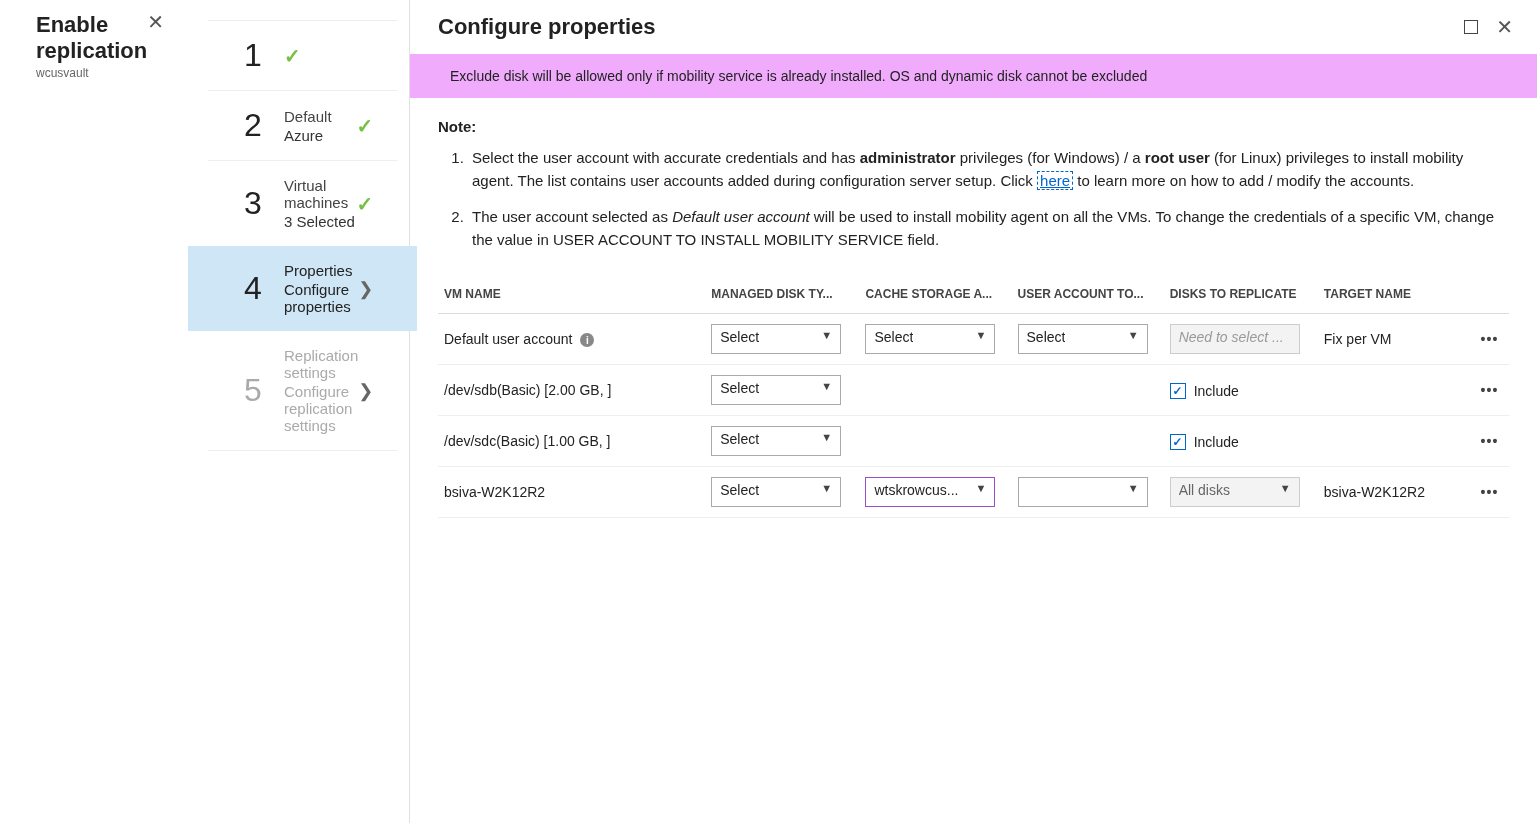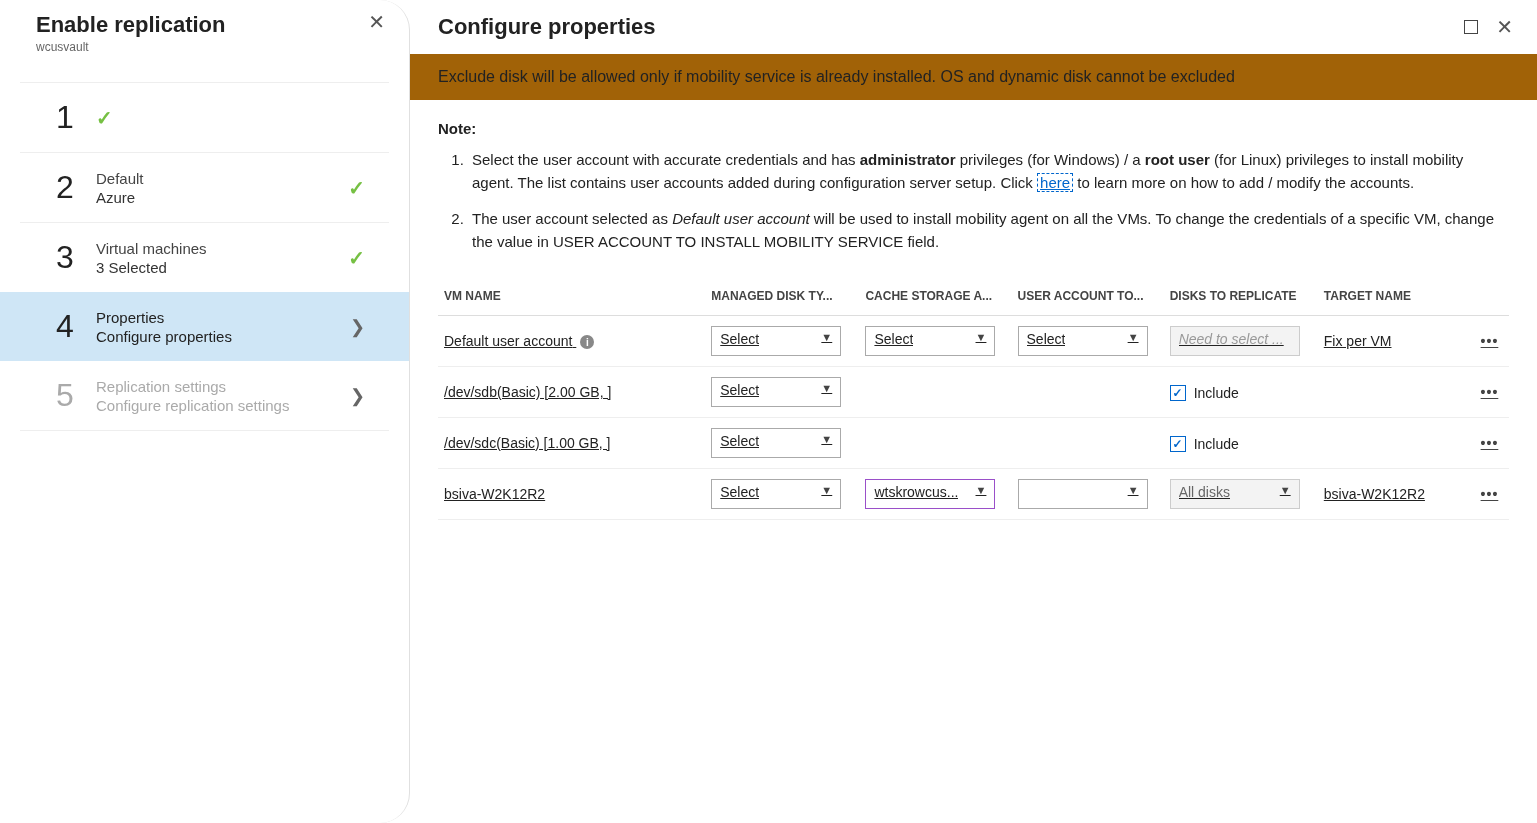--- a/index.html
+++ b/index.html
@@ -8,7 +8,7 @@
     .container { display: flex; height: 823px; }
     
     
-    .left-panel { width: 410px; border-right: 1px solid #e0e0e0; display: flex; flex-direction: column; border-radius: 30px; }
+    .left-panel { width: 410px; border-right: 1px solid #e0e0e0; display: flex; flex-direction: row; }
     .left-header { padding: 12px 24px 8px 36px; display: flex; justify-content: space-between; align-items: flex-start; }
     .left-title { font-size: 22px; font-weight: 600; }
     .left-subtitle { font-size: 12px; color: #666; margin-top: 2px; }

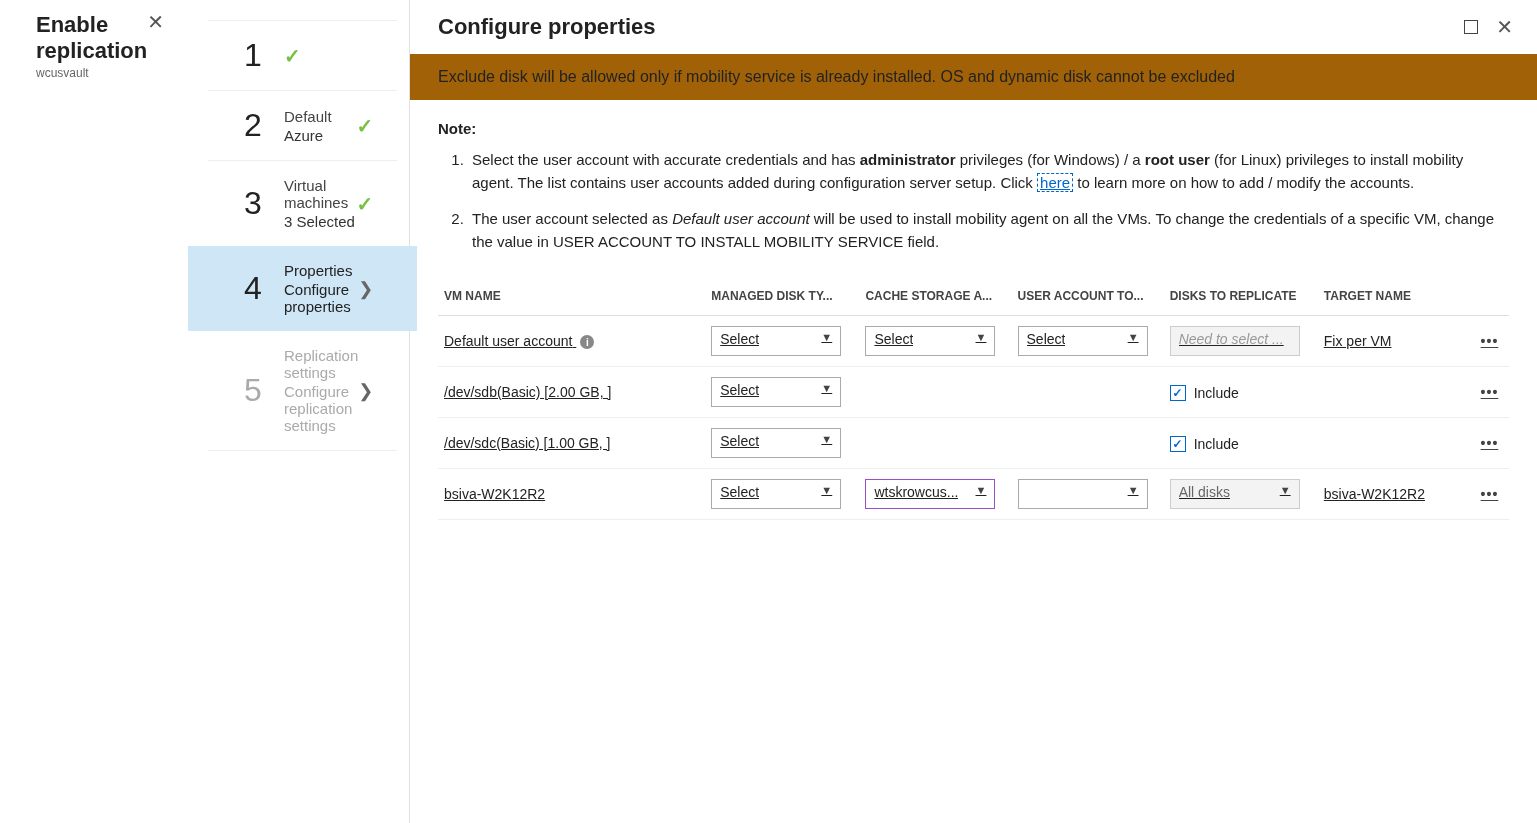--- a/index.html
+++ b/index.html
@@ -36,7 +36,7 @@
     .right-header-actions { display: flex; gap: 18px; align-items: center; }
     .sq-icon { width: 14px; height: 14px; border: 1.5px solid #444; display: inline-block; }
     
-    .info-banner { background: #a16207; padding: 14px 28px; font-size: 16px; }
+    .info-banner { background: #f0abfc; padding: 14px 40px; font-size: 14px; }
     
     .main-content { padding: 20px 28px; overflow: auto; }
     .note-label { font-weight: 600; font-size: 15px; margin-bottom: 12px; }

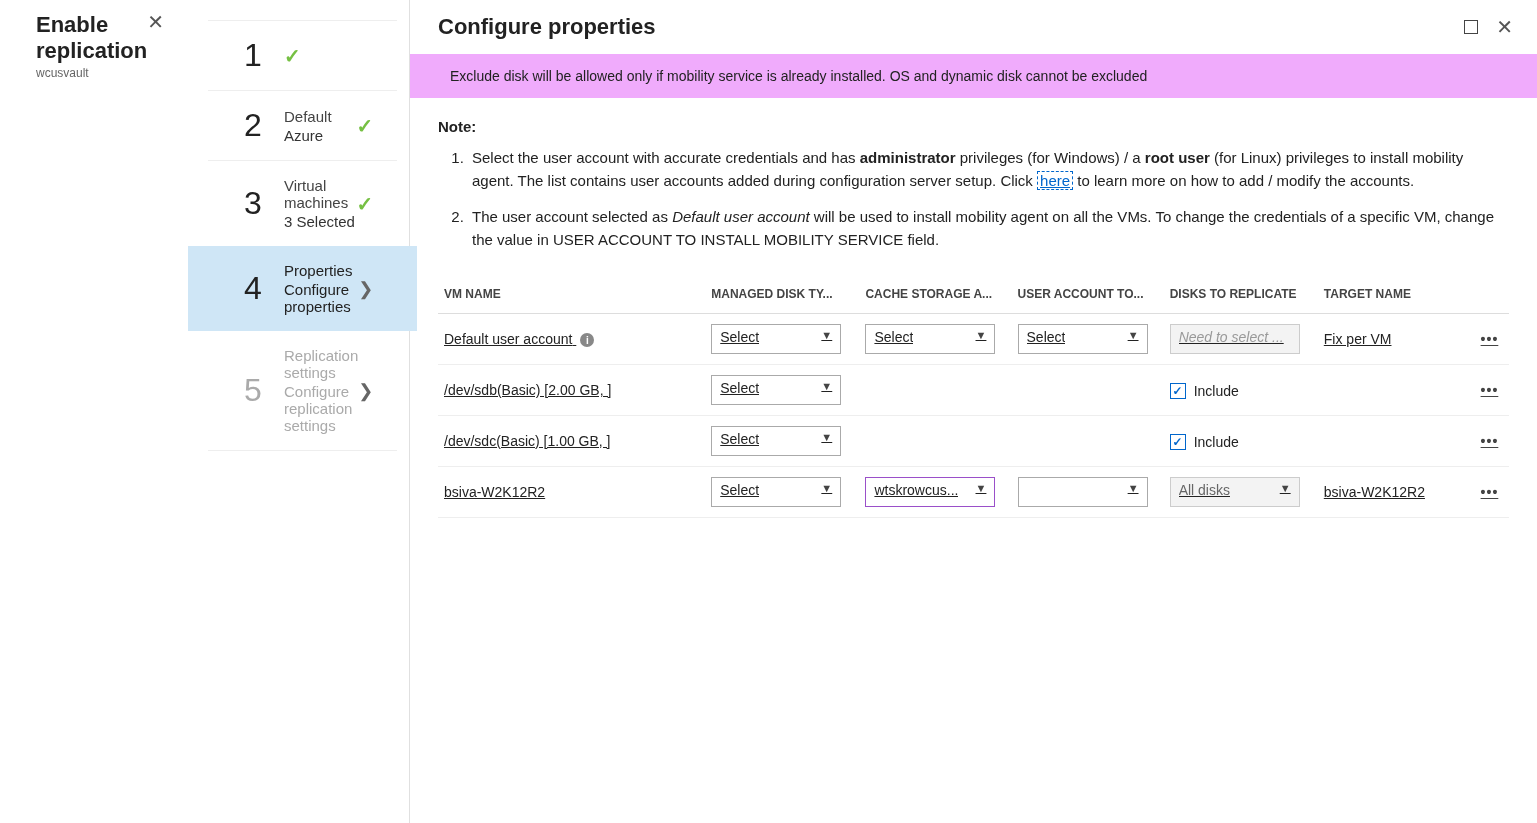--- a/index.html
+++ b/index.html
@@ -47,7 +47,7 @@
     .table-wrap { margin-top: 24px; }
     .tbl { width: 100%; border-collapse: collapse; table-layout: fixed; }
     .tbl th { text-align: left; font-size: 12px; font-weight: 600; padding: 12px 6px; border-bottom: 1px solid #ddd; color: #444; white-space: nowrap; overflow: hidden; text-overflow: ellipsis; }
-    .tbl td { padding: 10px 6px; border-bottom: 1px solid #eee; font-size: 14px; vertical-align: middle; text-decoration: underline; }
+    .tbl td { padding: 10px 6px; border-bottom: 1px solid #eee; font-size: 14px; vertical-align: middle; }
     
     .select-box { display: flex; justify-content: space-between; align-items: flex-start; border: 1px solid #aaa; padding: 4px 8px; font-size: 14px; cursor: pointer; height: 30px; background: #fff; width: 130px; }
     .select-box .lbl { overflow: hidden; text-overflow: ellipsis; white-space: nowrap; }

